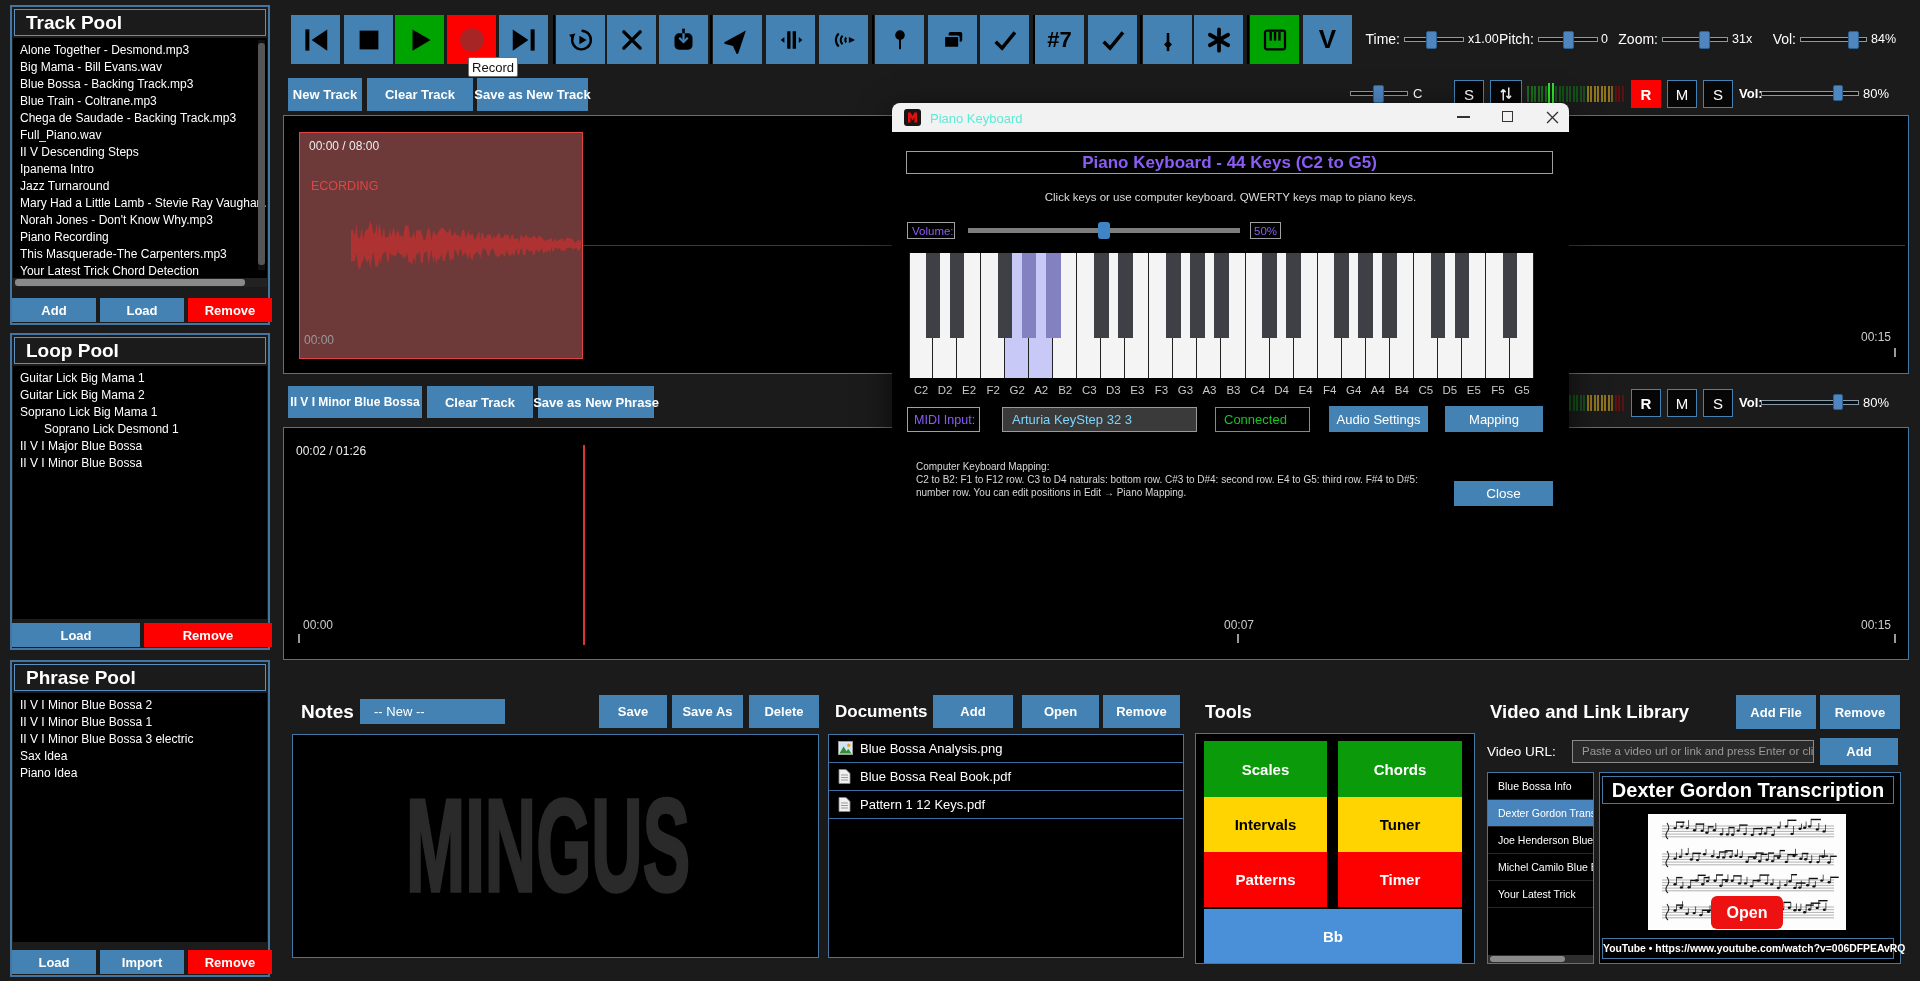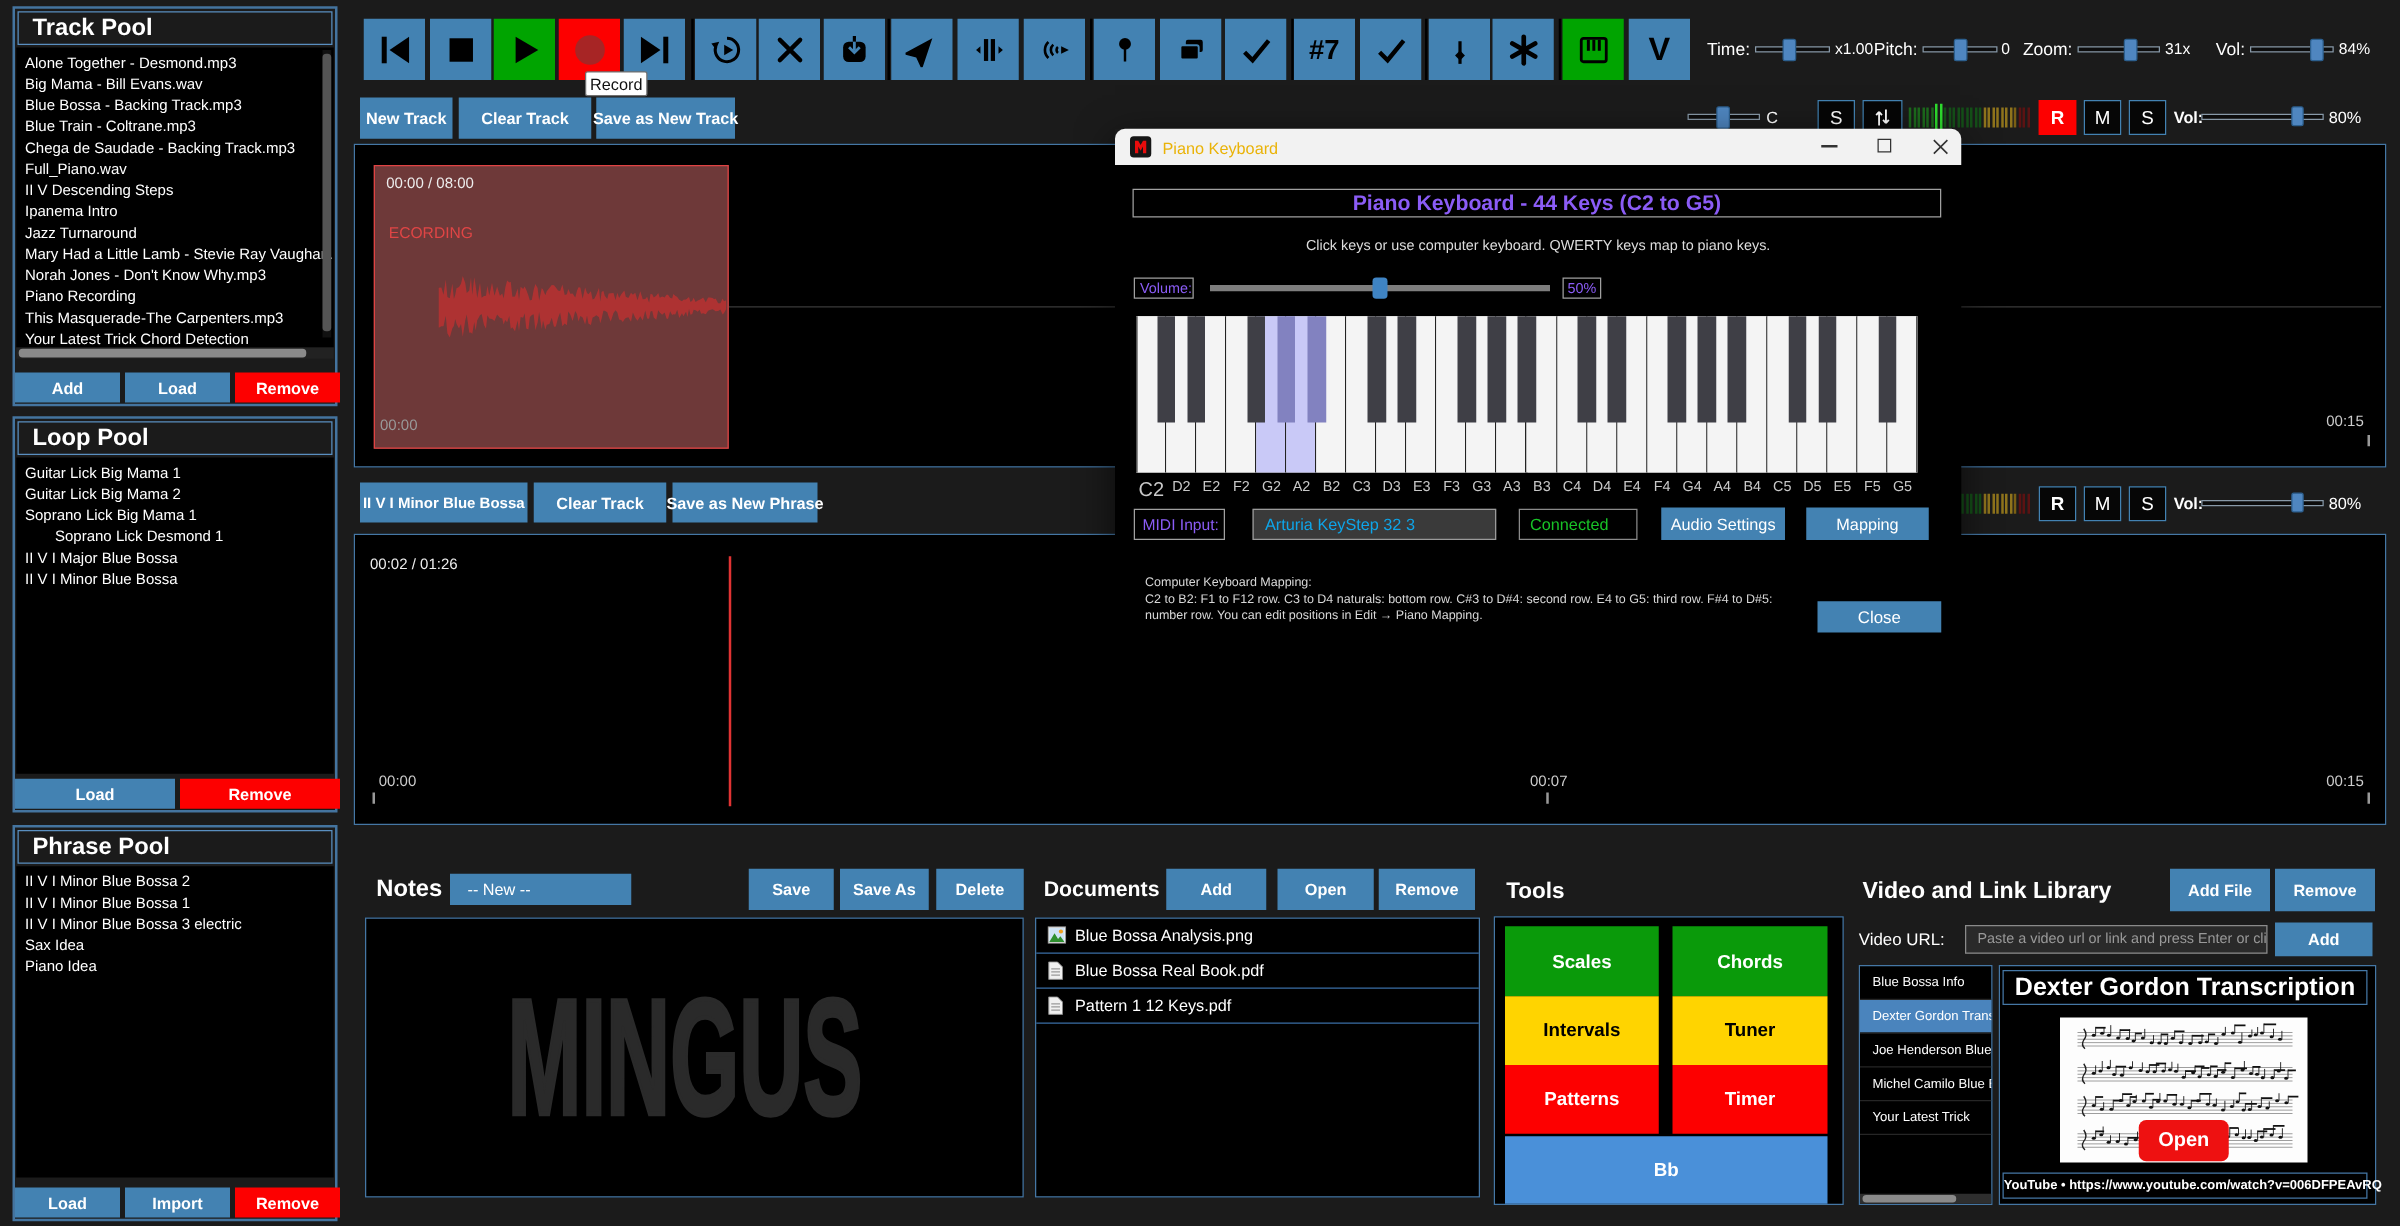--- a/index.html
+++ b/index.html
@@ -679,7 +679,7 @@
 <div class="a" style="left:12px;top:6px;width:17px;height:17px;background:#161616;border-radius:3px;"><svg width="17" height="17" viewBox="0 0 17 17">
         <path d="M4 13.5 V3.5 h2.6 L8.5 7 L10.4 3.5 H13 v10 h-2.6 V8.2 L8.5 11.5 L6.6 8.2 V13.5 Z" fill="#e80c0c"></path>
       </svg></div>
-<div class="a" style="left:38px;top:8px;color:#eab308;font-size:13px;">Piano Keyboard</div>
+<div class="a" style="left:38px;top:8px;color:#5eead4;font-size:13px;">Piano Keyboard</div>
 <div class="a" style="left:565px;top:13px;width:13px;height:1.5px;background:#333;"></div>
 <div class="a" style="left:610px;top:8px;width:11px;height:11px;border:1.2px solid #333;"></div>
 <svg class="a" style="left:654px;top:8px;" width="13" height="13" viewBox="0 0 12 12">

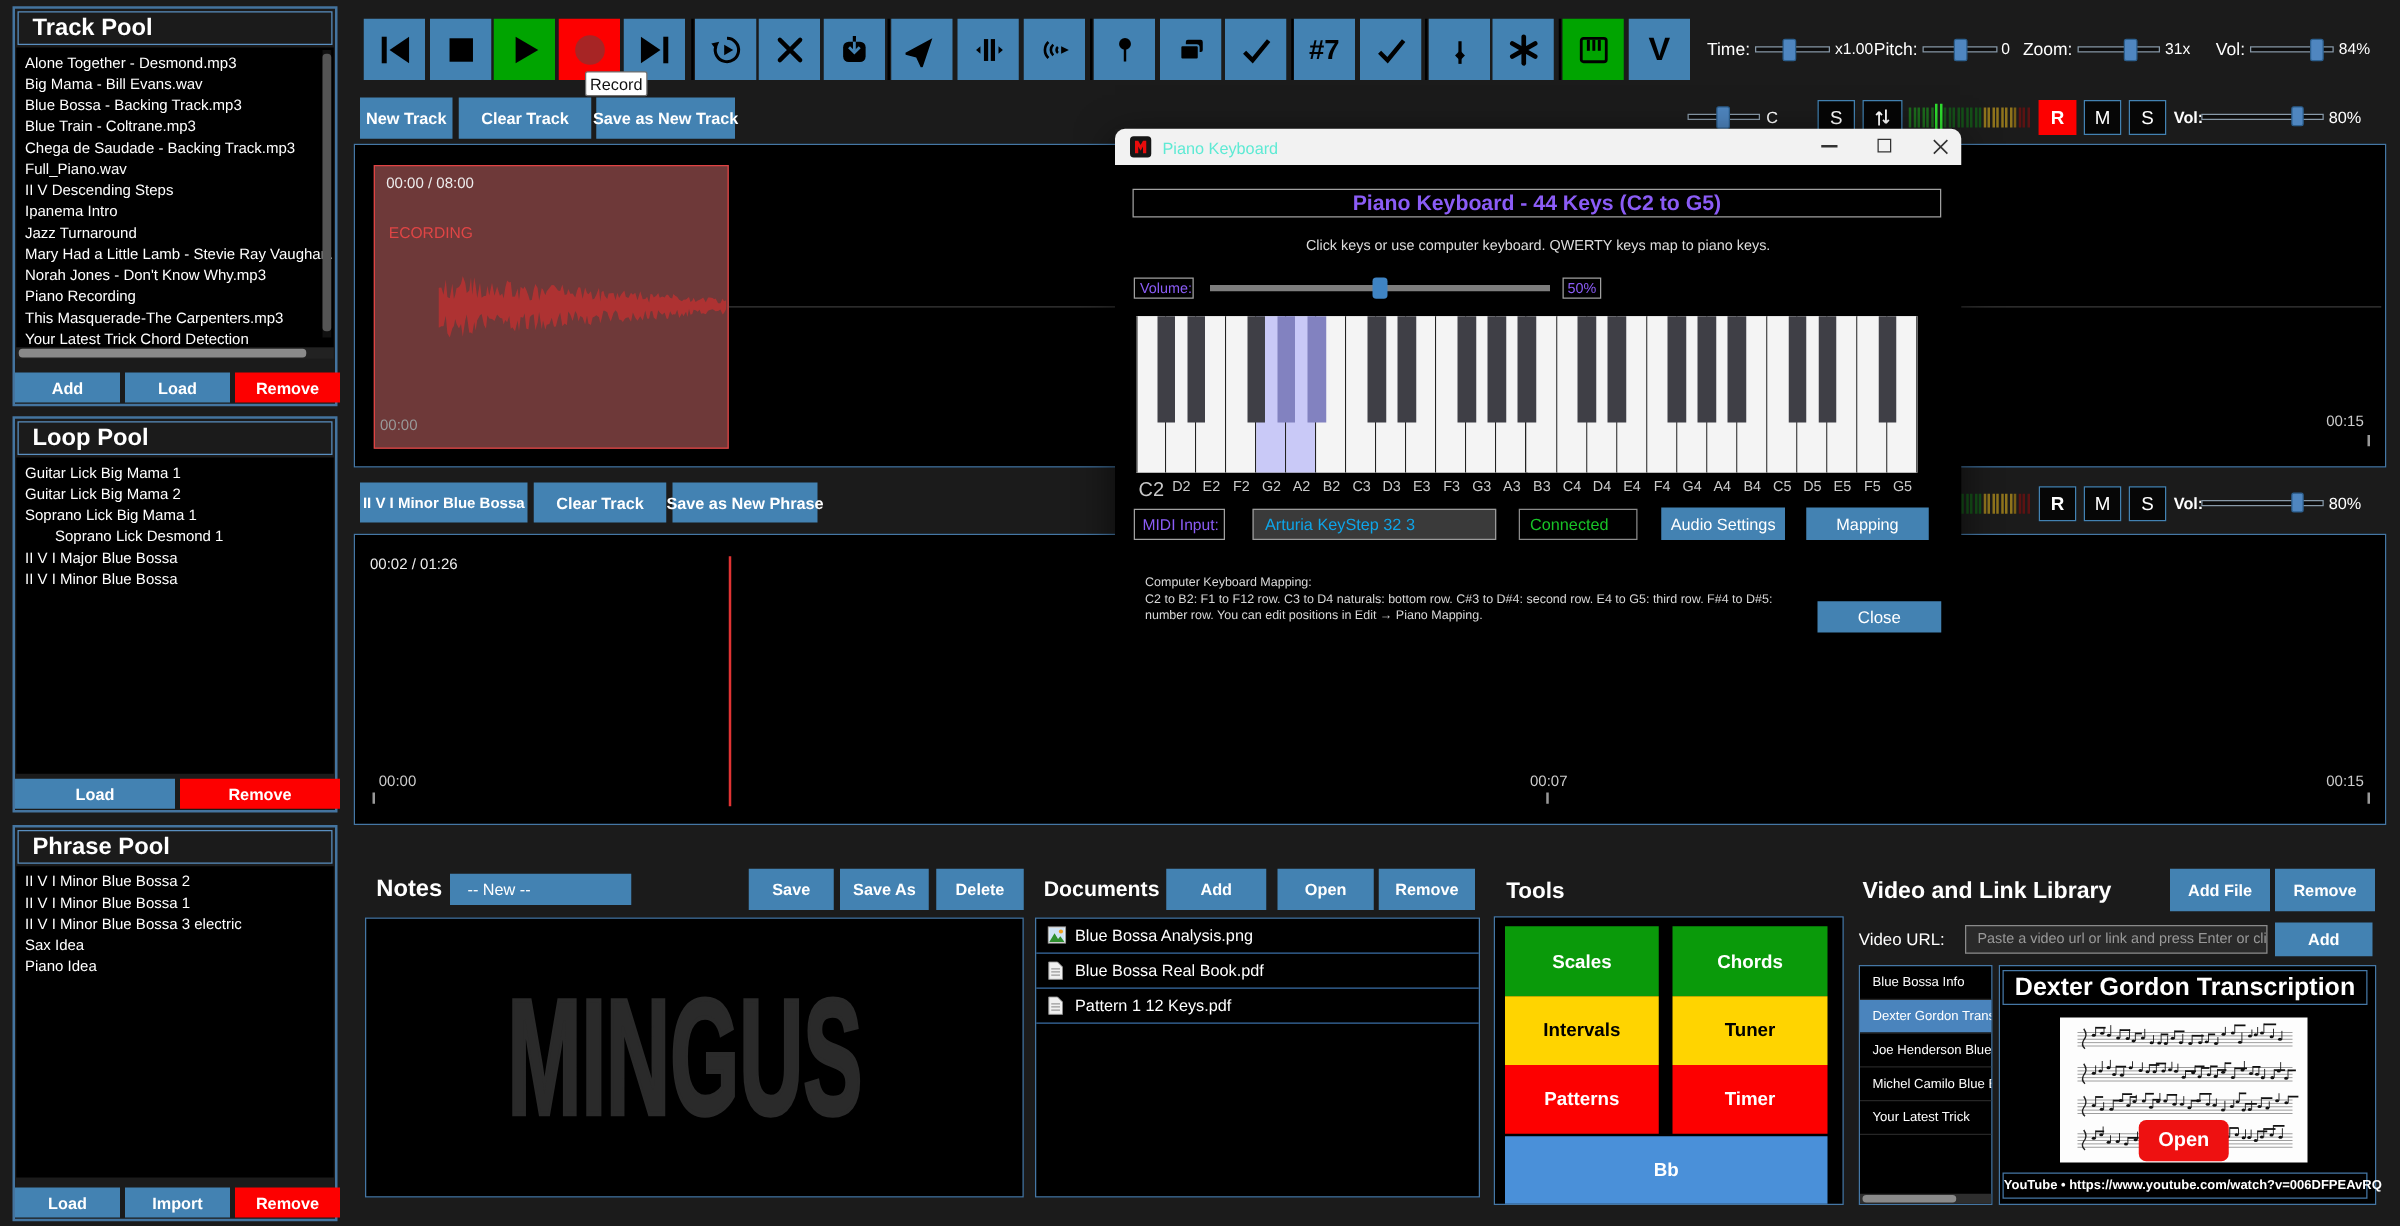--- a/index.html
+++ b/index.html
@@ -738,7 +738,7 @@
 <div class="a" style="left:545.58px;top:0;width:14.6px;height:85px;background:#3f3f46;"></div>
 <div class="a" style="left:593.66px;top:0;width:14.6px;height:85px;background:#3f3f46;"></div>
 </div>
-<div class="a" style="left:17.0px;top:281px;width:24px;text-align:center;color:#c8c8c8;font-size:16px;">C2</div>
+<div class="a" style="left:17.0px;top:281px;width:24px;text-align:center;color:#c8c8c8;font-size:11px;">C2</div>
 <div class="a" style="left:41.1px;top:281px;width:24px;text-align:center;color:#c8c8c8;font-size:11.5px;">D2</div>
 <div class="a" style="left:65.1px;top:281px;width:24px;text-align:center;color:#c8c8c8;font-size:11.5px;">E2</div>
 <div class="a" style="left:89.1px;top:281px;width:24px;text-align:center;color:#c8c8c8;font-size:11.5px;">F2</div>

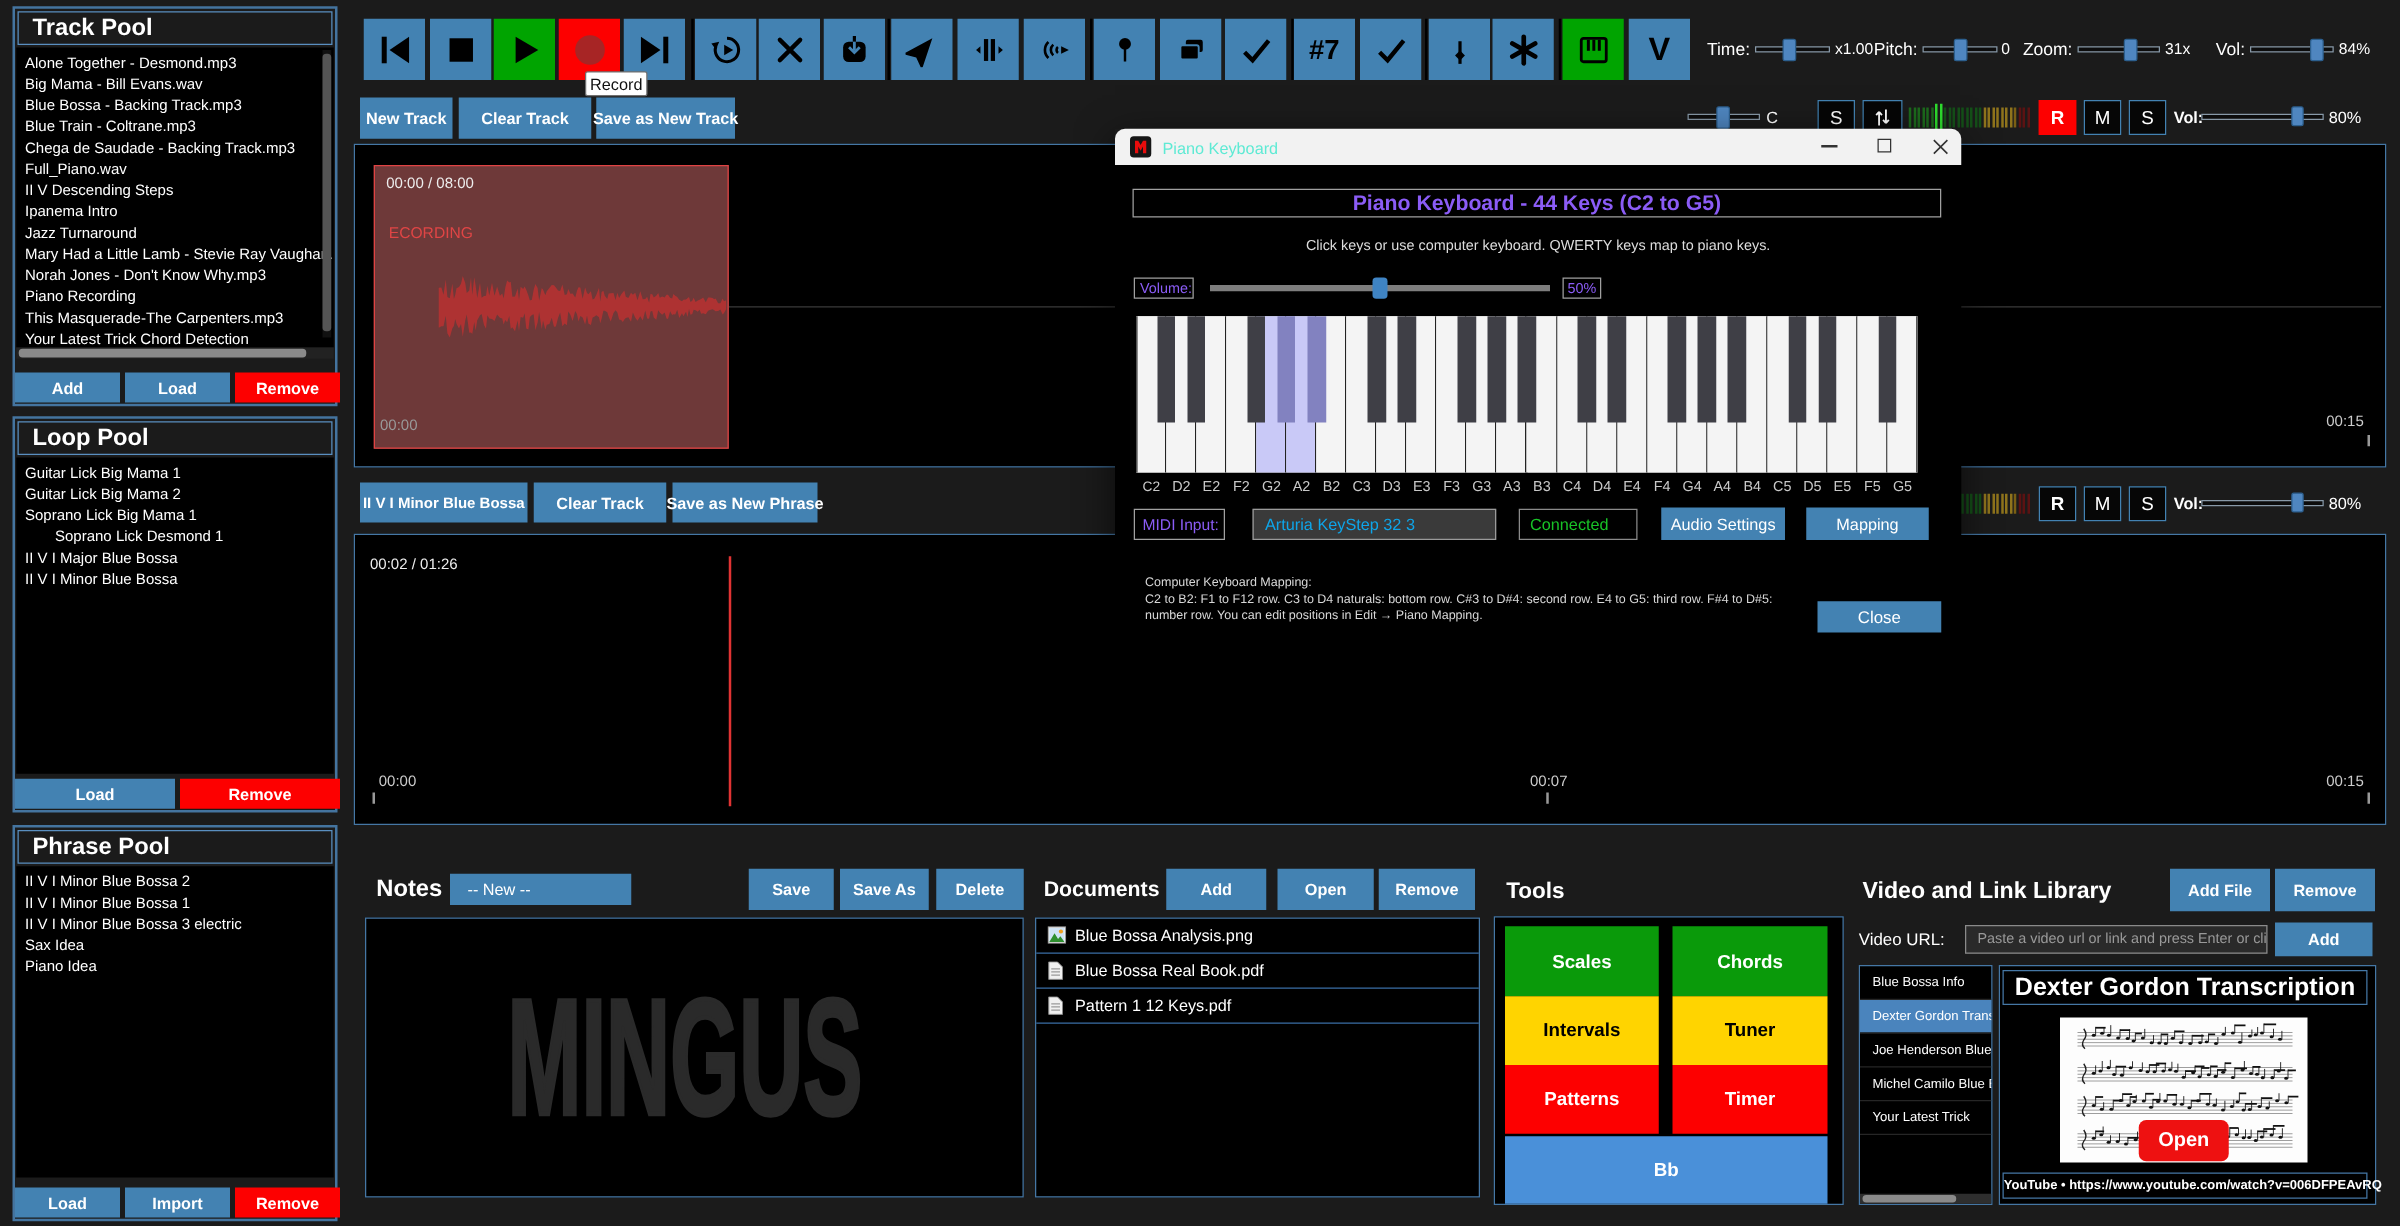--- a/index.html
+++ b/index.html
@@ -765,7 +765,7 @@
 <div class="a" style="left:593.9px;top:281px;width:24px;text-align:center;color:#c8c8c8;font-size:11.5px;">F5</div>
 <div class="a" style="left:618.0px;top:281px;width:24px;text-align:center;color:#c8c8c8;font-size:11.5px;">G5</div>
 <div class="dlgbox" style="left:15px;top:304px;width:73px;height:25px;font-size:12.5px;padding-left:6px;">MIDI Input:</div>
-<div class="a" style="left:110px;top:304px;width:195px;height:25px;background:#3a3a3a;border:1px solid #9a9a9a;color:#0ea5e9;font-size:13px;line-height:23px;padding-left:9px;">Arturia KeyStep 32 3</div>
+<div class="a" style="left:110px;top:304px;width:195px;height:25px;background:#3a3a3a;border:1px solid #9a9a9a;color:#7dd3fc;font-size:13px;line-height:23px;padding-left:9px;">Arturia KeyStep 32 3</div>
 <div class="a" style="left:323px;top:304px;width:95px;height:25px;background:#000;border:1px solid #8a8a8a;color:#18c327;font-size:13px;line-height:23px;padding-left:8px;">Connected</div>
 <div class="btn" style="left:437px;top:303px;width:99px;height:26px;font-weight:normal;font-size:13px;">Audio Settings</div>
 <div class="btn" style="left:553px;top:303px;width:98px;height:26px;font-weight:normal;font-size:13px;">Mapping</div>

